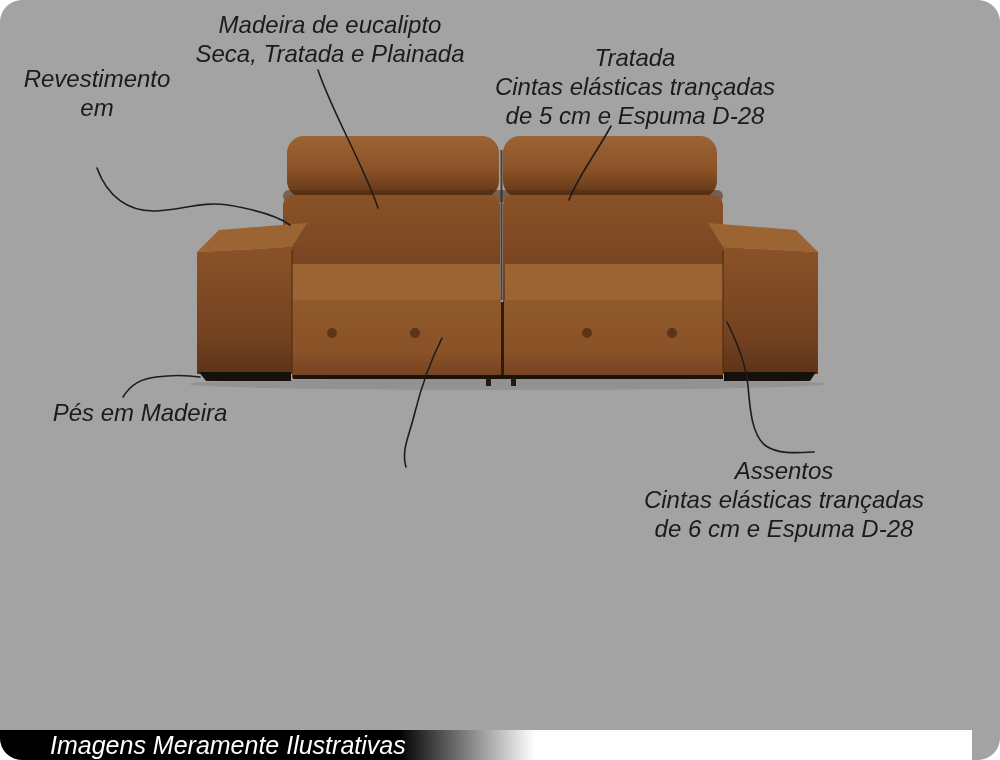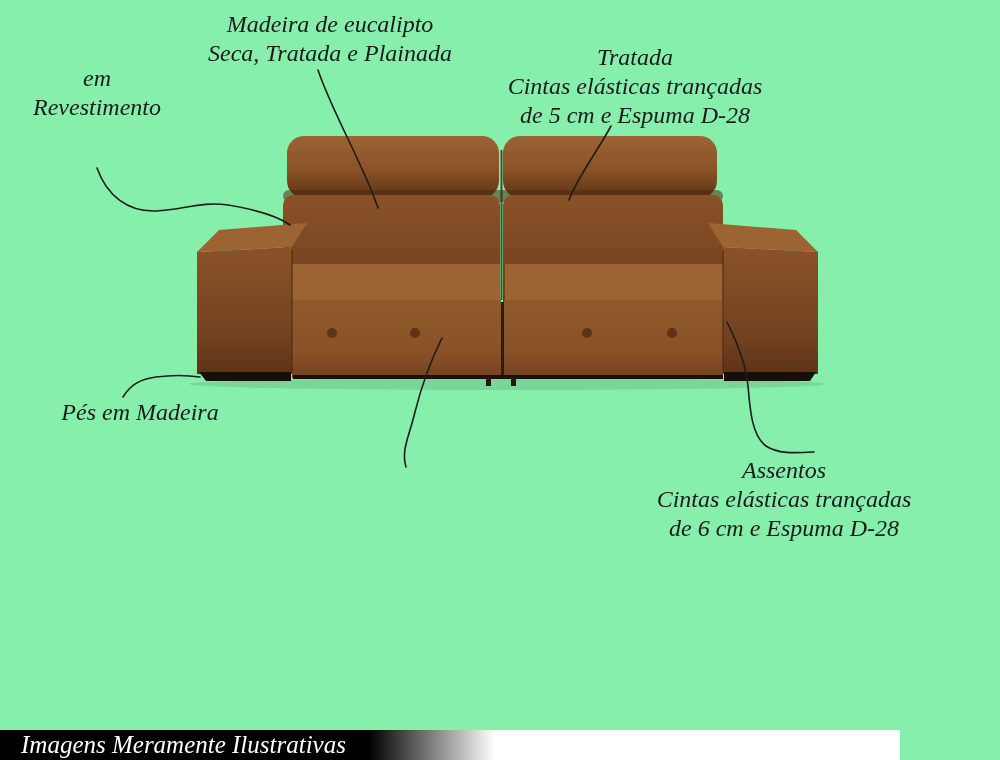--- a/index.html
+++ b/index.html
@@ -4,8 +4,8 @@
 <style>
   html,body{margin:0;padding:0;background:#ffffff;}
   .stage{
-    position:relative;width:1000px;height:760px;background:#86efac;
-    overflow:hidden;font-family:Liberation Serif, serif;
+    position:relative;width:1000px;height:760px;background:#a3a3a3;
+    overflow:hidden;font-family:Liberation Sans, sans-serif;border-radius:22px;
   }
   .sofa-svg{position:absolute;left:0;top:0;width:1000px;height:760px;display:block;}
   .label{

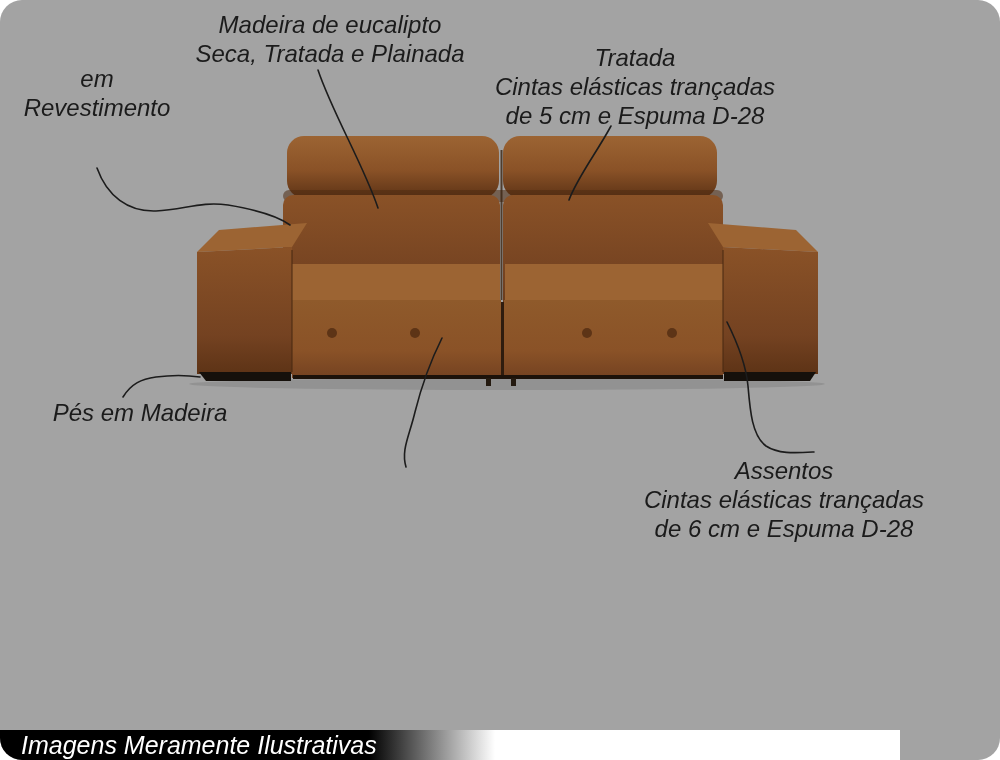--- a/index.html
+++ b/index.html
@@ -123,8 +123,8 @@
   </div>
 
   <div class="label label-upholstery">
+    <div>Revestimento</div>
     <div>em</div>
-    <div>Revestimento</div>
   </div>
 
   <div class="label label-feet">

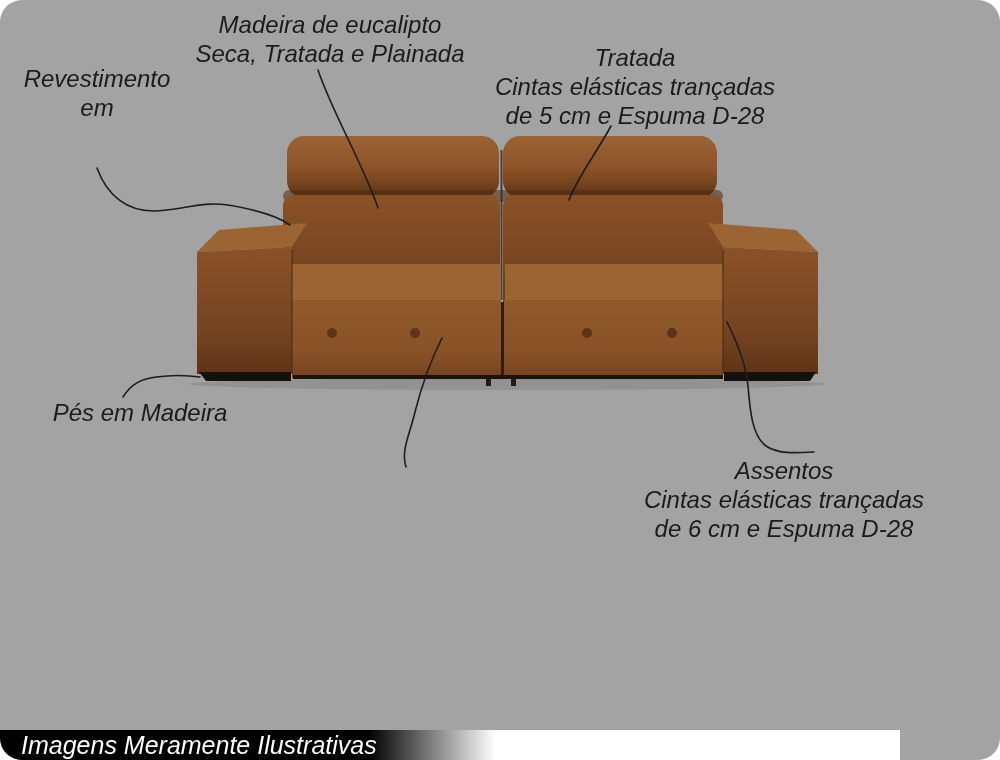--- a/index.html
+++ b/index.html
@@ -20,9 +20,9 @@
   .label-retractable{left:450px;top:478px;}
   .label-seats{left:784px;top:456px;}
   .footer-bar{
-    position:absolute;left:0;top:730px;width:900px;height:30px;
+    position:absolute;left:0;top:730px;width:972px;height:30px;
     background:linear-gradient(90deg,#000 0%,#000 41%,#fff 55%,#fff 100%);
-    box-sizing:border-box;padding-left:21px;
+    box-sizing:border-box;padding-left:50px;
   }
   .footer-text{
     color:#ffffff;font-style:italic;font-size:25px;line-height:30px;

